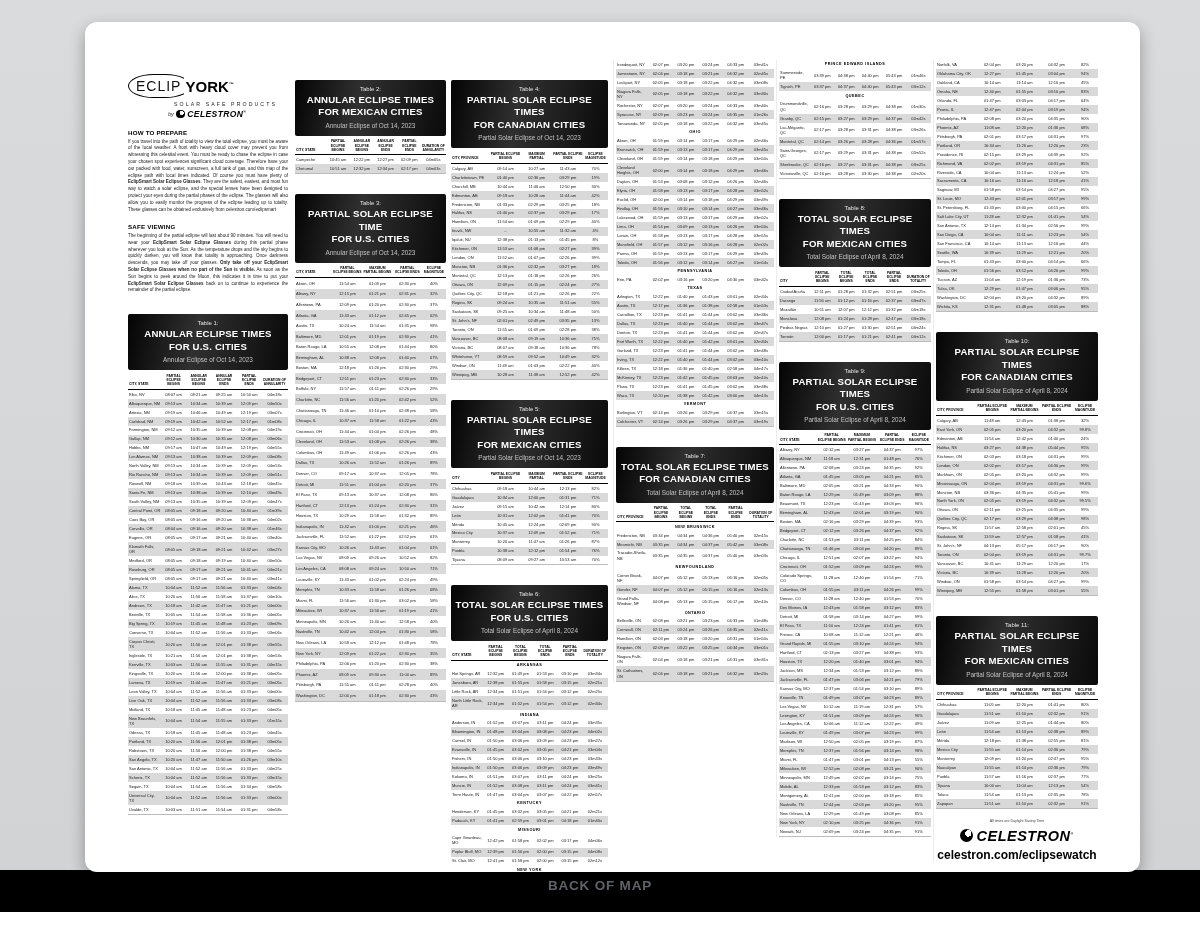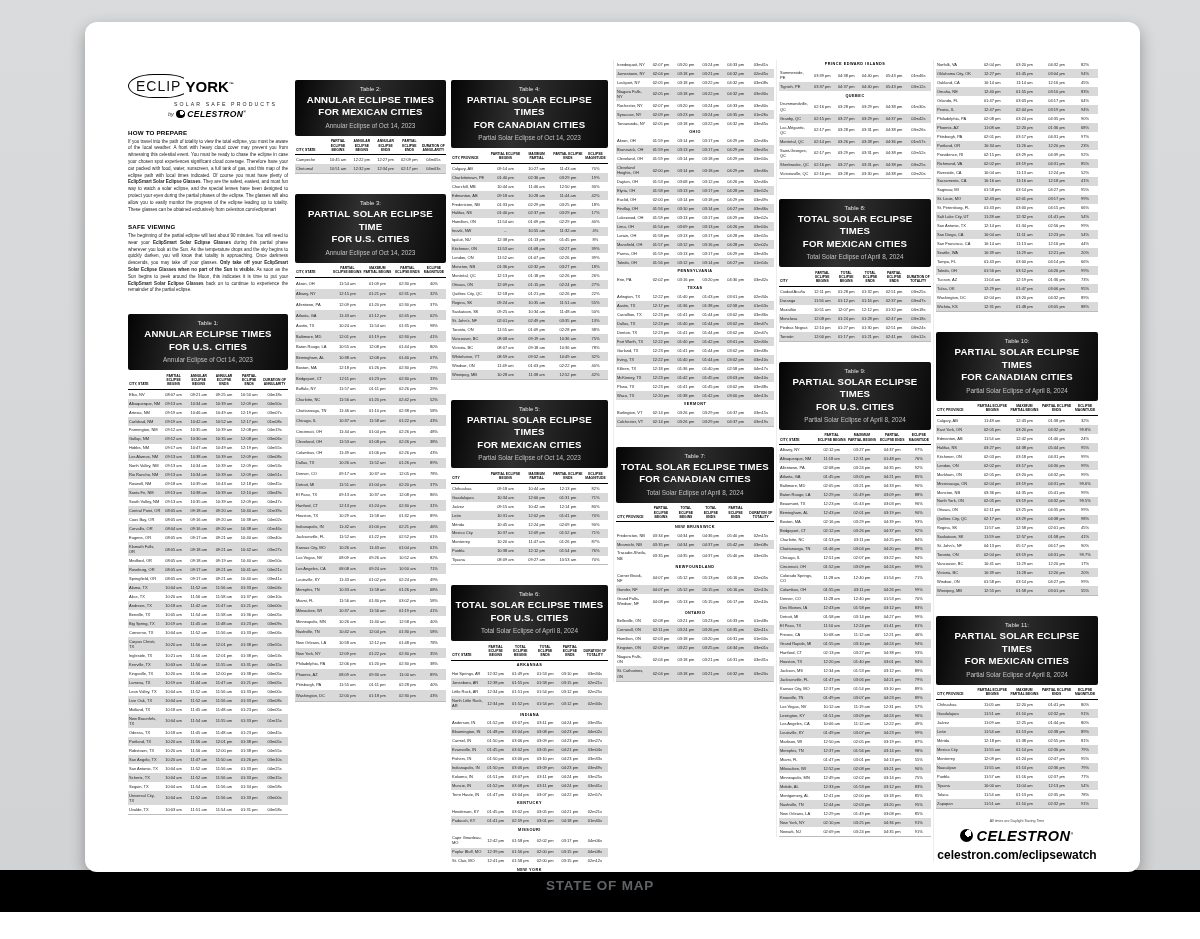--- a/index.html
+++ b/index.html
@@ -2594,7 +2594,7 @@
         </div>
       </div>
   </div>
-  <div class="caption">STATE OF MAP</div>
+  <div class="caption">BACK OF MAP</div>
 </div>
 
 </body></html>

